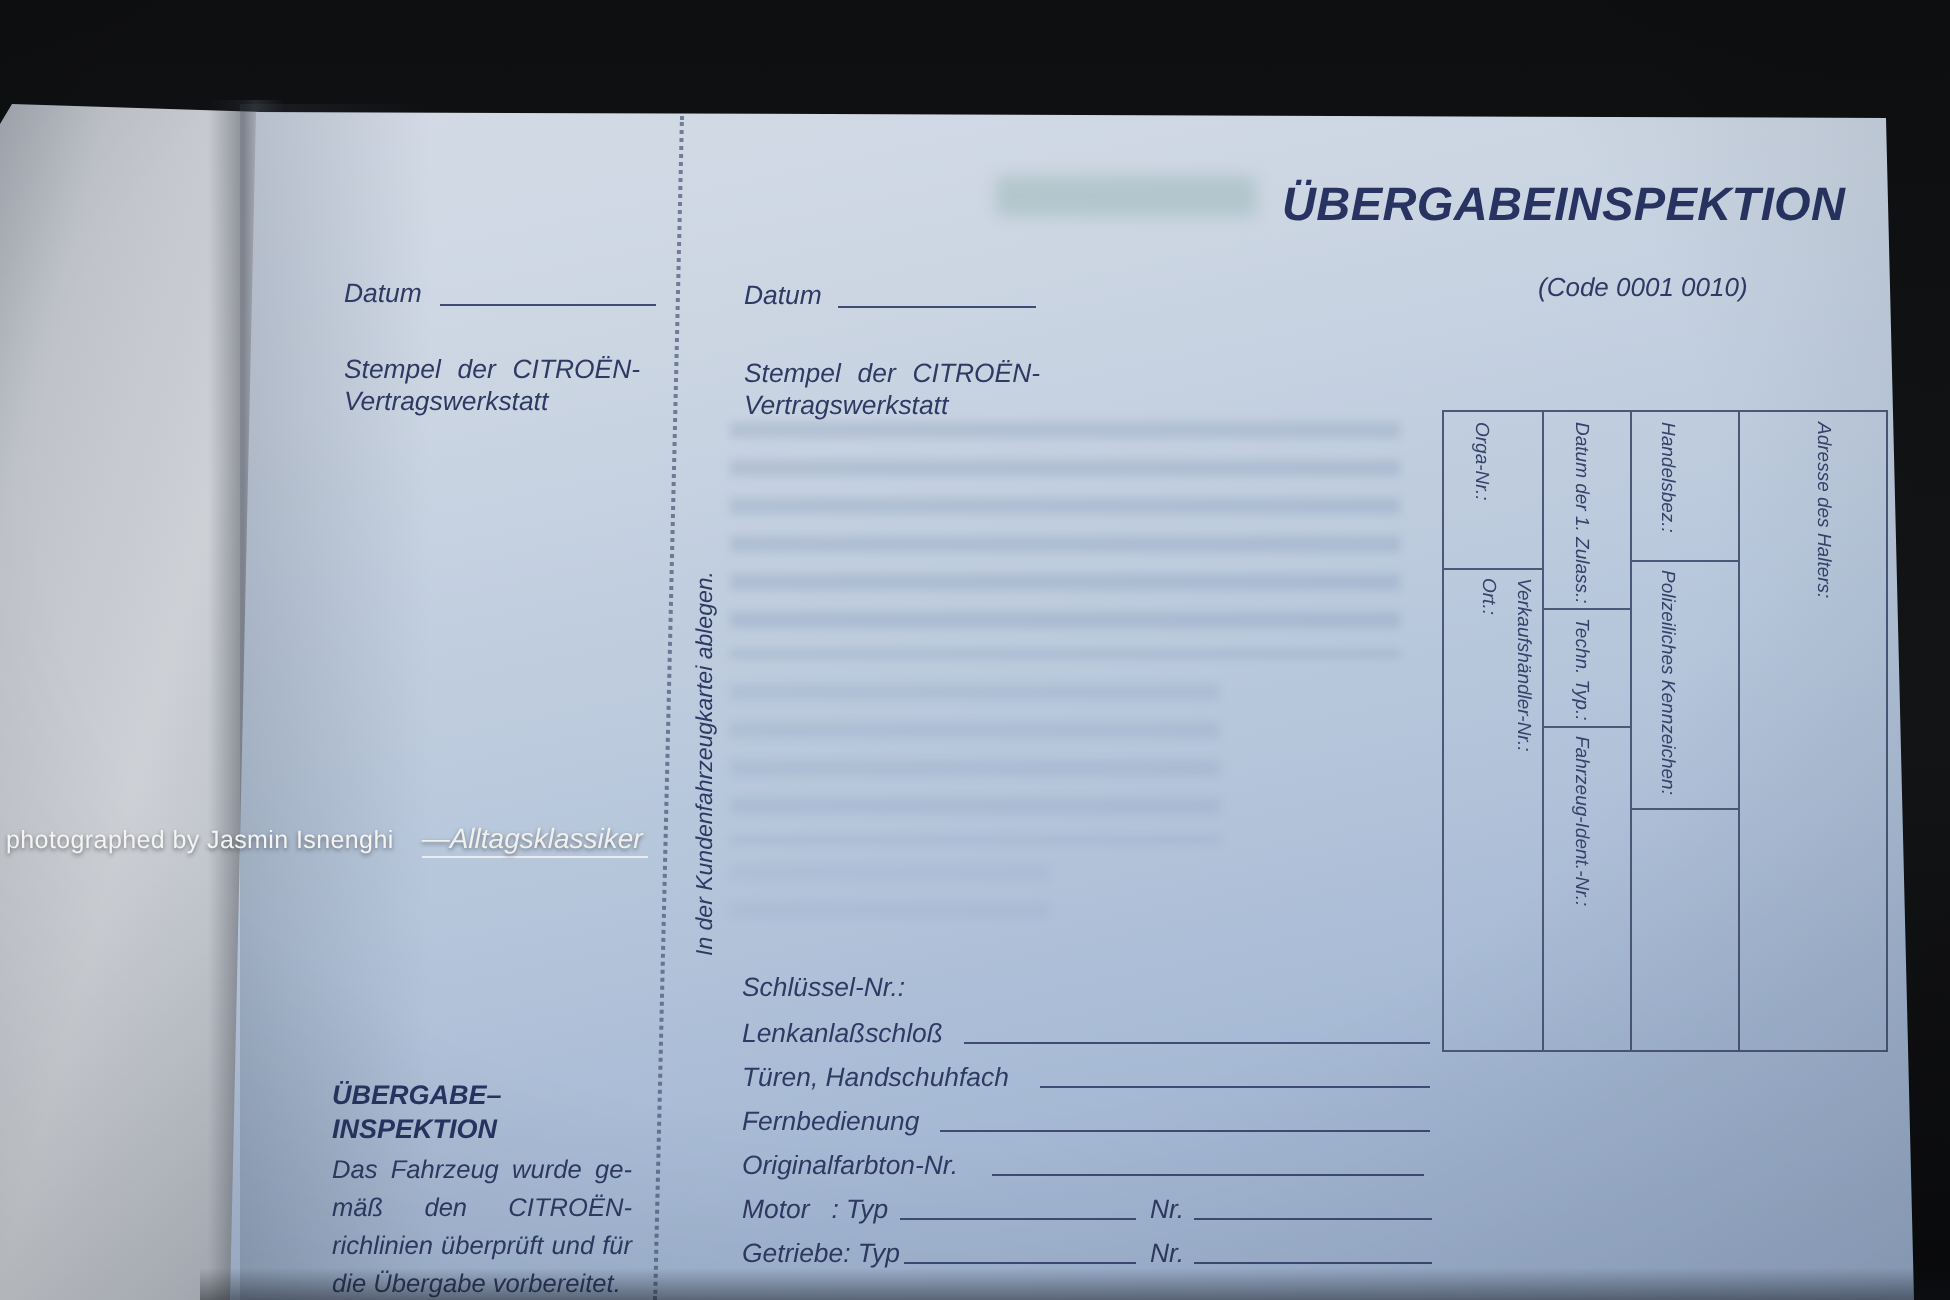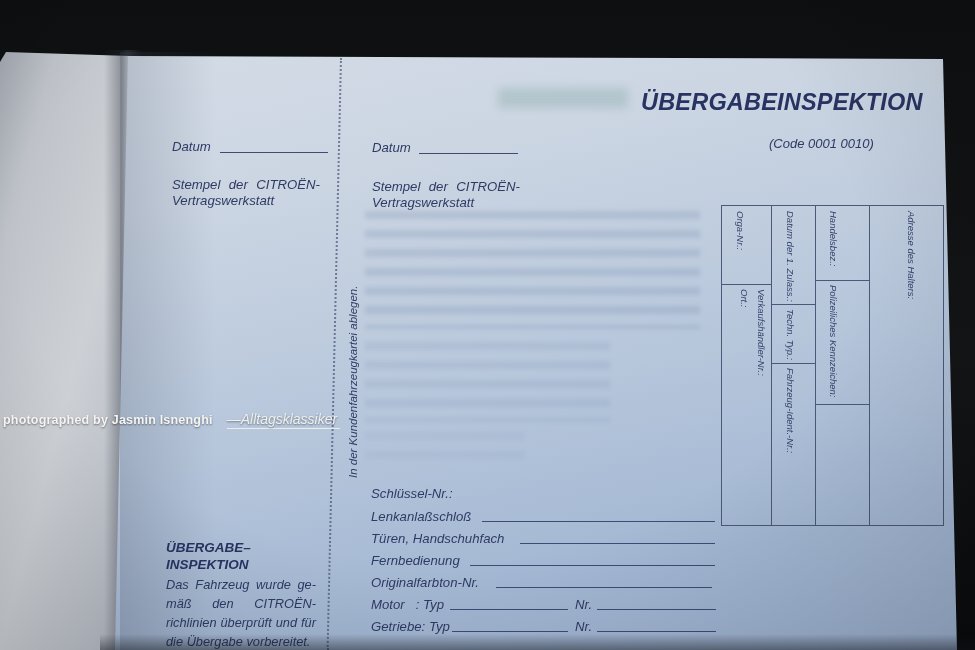--- a/index.html
+++ b/index.html
@@ -59,7 +59,7 @@
 
   
   .wm{display:flex;align-items:baseline;text-shadow:0 1px 2px rgba(0,0,0,0.45);}
-  .wm-credit{color:#f4f4f2;font-weight:bold;font-size:12.5px;letter-spacing:0.2px;}
+  .wm-credit{color:#f4f4f2;font-weight:normal;font-size:12.5px;letter-spacing:0.2px;}
   .wm-brand{color:#f0f0ee;font-style:italic;font-size:14px;margin-left:14px;
             border-bottom:1.5px solid rgba(240,240,238,0.9);padding:0 3px 1px 0;}
   .pre{white-space:pre;}

